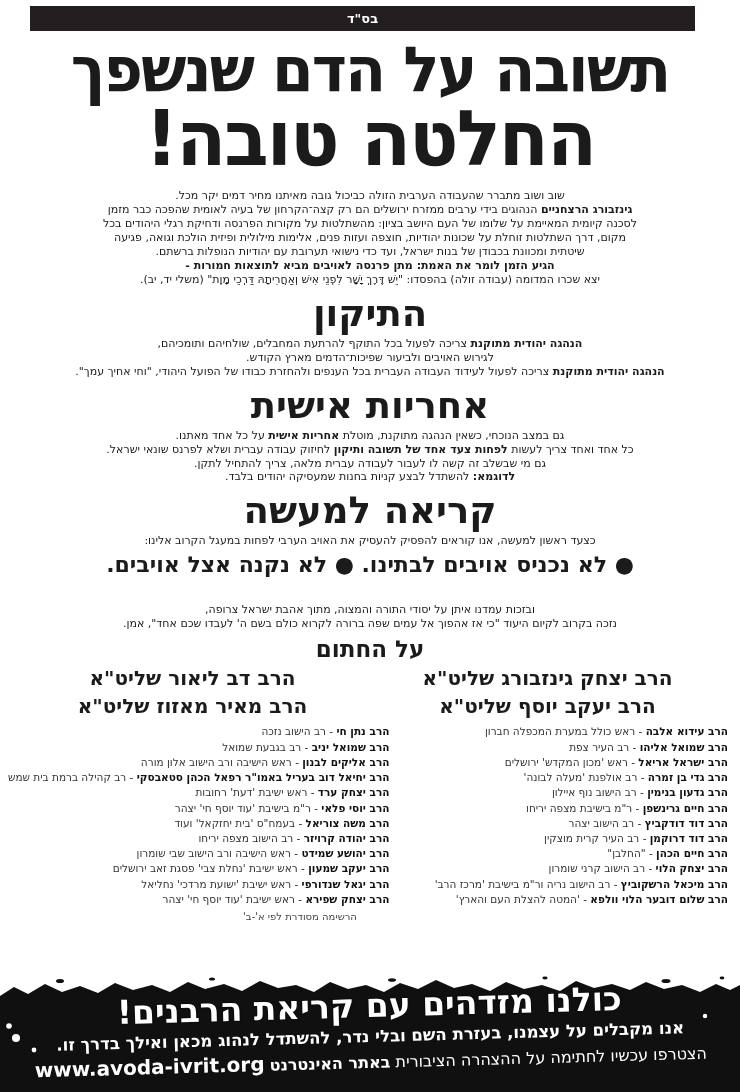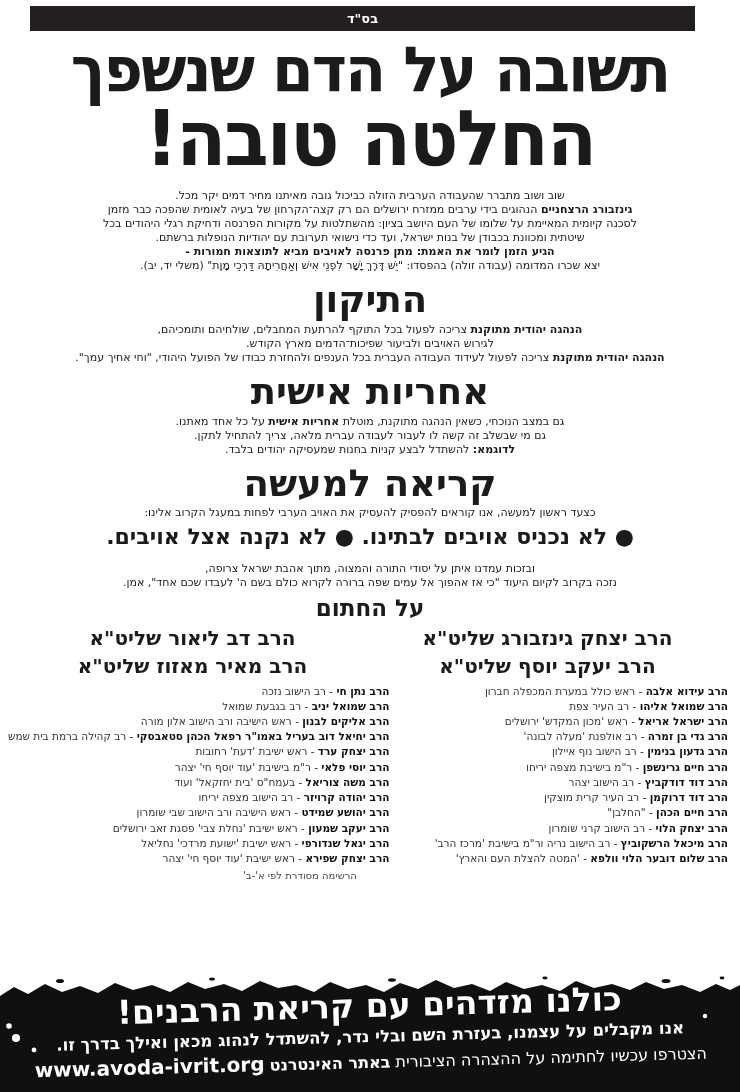--- a/index.html
+++ b/index.html
@@ -66,6 +66,7 @@
     <div class="body-line"><span>שוב ושוב מתברר שהעבודה הערבית הזולה כביכול גובה מאיתנו מחיר דמים יקר מכל.</span></div>
     <div class="body-line"><b>גינזבורג הרצחניים</b><span> הנהוגים בידי ערבים ממזרח ירושלים הם רק קצה־הקרחון של בעיה לאומית שהפכה כבר מזמן</span></div>
     <div class="body-line"><span>לסכנה קיומית המאיימת על שלומו של העם היושב בציון: מהשתלטות על מקורות הפרנסה ודחיקת רגלי היהודים בכל</span></div>
+    <div class="body-line"><span>מקום, דרך השתלטות זוחלת על שכונות יהודיות, חוצפה ועזות פנים, אלימות מילולית ופיזית הולכת וגואה, פגיעה</span></div>
     <div class="body-line"><span>שיטתית ומכוונת בכבודן של בנות ישראל, ועד כדי נישואי תערובת עם יהודיות הנופלות ברשתם.</span></div>
     <div class="body-line"><b>הגיע הזמן לומר את האמת: מתן פרנסה לאויבים מביא לתוצאות חמורות -</b></div>
     <div class="body-line"><span>יצא שכרו המדומה (עבודה זולה) בהפסדו: "יֵשׁ דֶּרֶךְ יָשָׁר לִפְנֵי אִישׁ וְאַחֲרִיתָהּ דַּרְכֵי מָוֶת" (משלי יד, יב).</span></div>

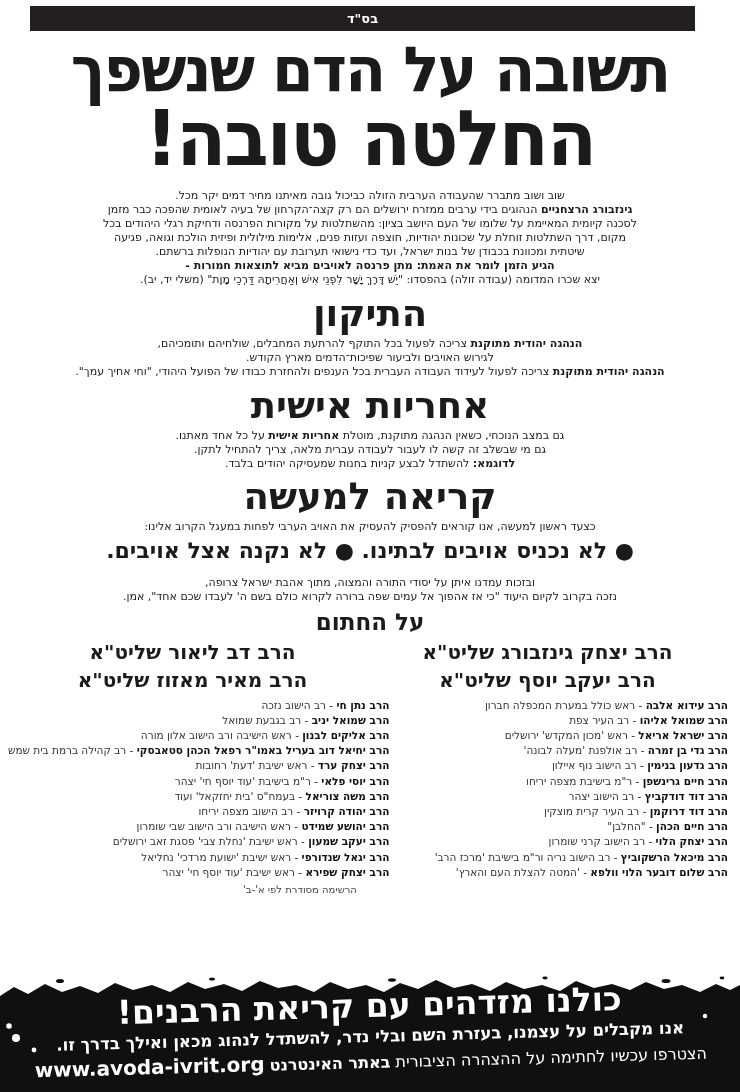--- a/index.html
+++ b/index.html
@@ -82,6 +82,7 @@
   <div class="sec-h">אחריות אישית</div>
   <div>
     <div class="body-line"><span>גם במצב הנוכחי, כשאין הנהגה מתוקנת, מוטלת </span><b>אחריות אישית</b><span> על כל אחד מאתנו.</span></div>
+    <div class="body-line"><span>כל אחד ואחד צריך לעשות </span><b>לפחות צעד אחד של תשובה ותיקון</b><span> לחיזוק עבודה עברית ושלא לפרנס שונאי ישראל.</span></div>
     <div class="body-line"><span>גם מי שבשלב זה קשה לו לעבור לעבודה עברית מלאה, צריך להתחיל לתקן.</span></div>
     <div class="body-line"><b>לדוגמא:</b><span> להשתדל לבצע קניות בחנות שמעסיקה יהודים בלבד.</span></div>
   </div>

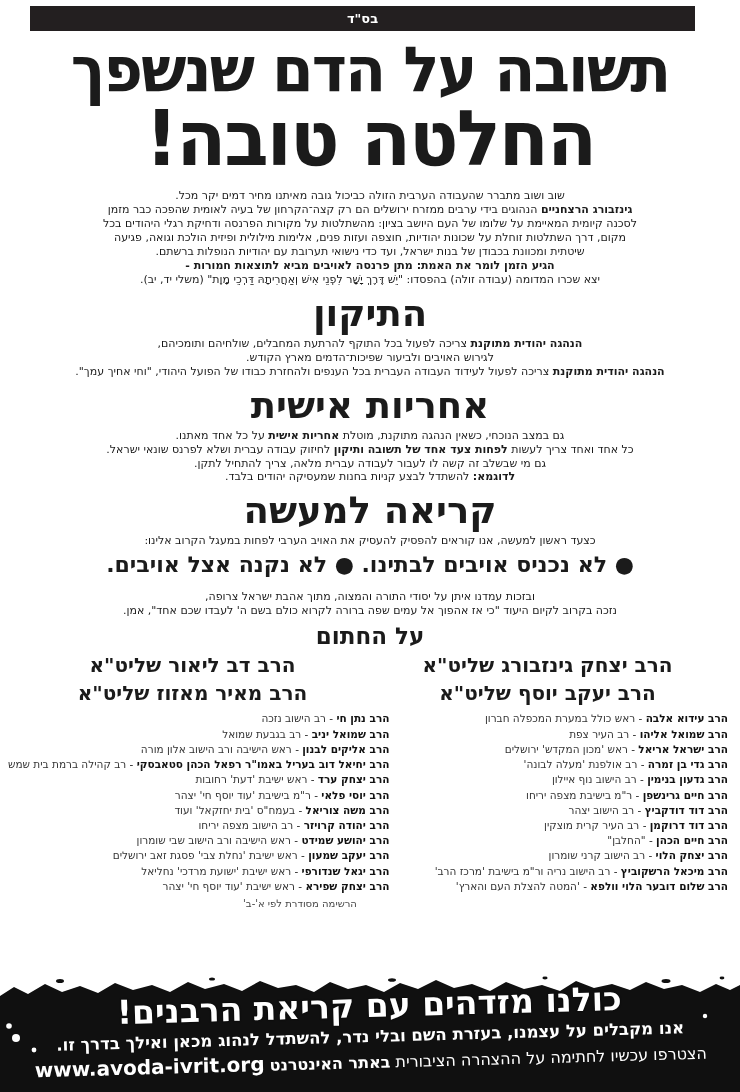--- a/index.html
+++ b/index.html
@@ -25,7 +25,7 @@
   .sec-h{text-align:center;font-size:37px;font-weight:bold;line-height:1.05;margin:8px 0 3px;}
   .body-line{font-size:11px;line-height:1.27;text-align:center;}
   .bullets{font-size:22px;font-weight:bold;text-align:center;line-height:1.28;margin-top:3px;}
-  .closing{margin-top:11px;}
+  .closing{margin-top:24px;}
   .signed-h{font-size:23px;margin-top:6px;}
   .featured{display:flex;margin:2px 15px 4px;}
   .featured .fcol{flex:1;text-align:center;font-size:20px;font-weight:bold;line-height:1.4;}

